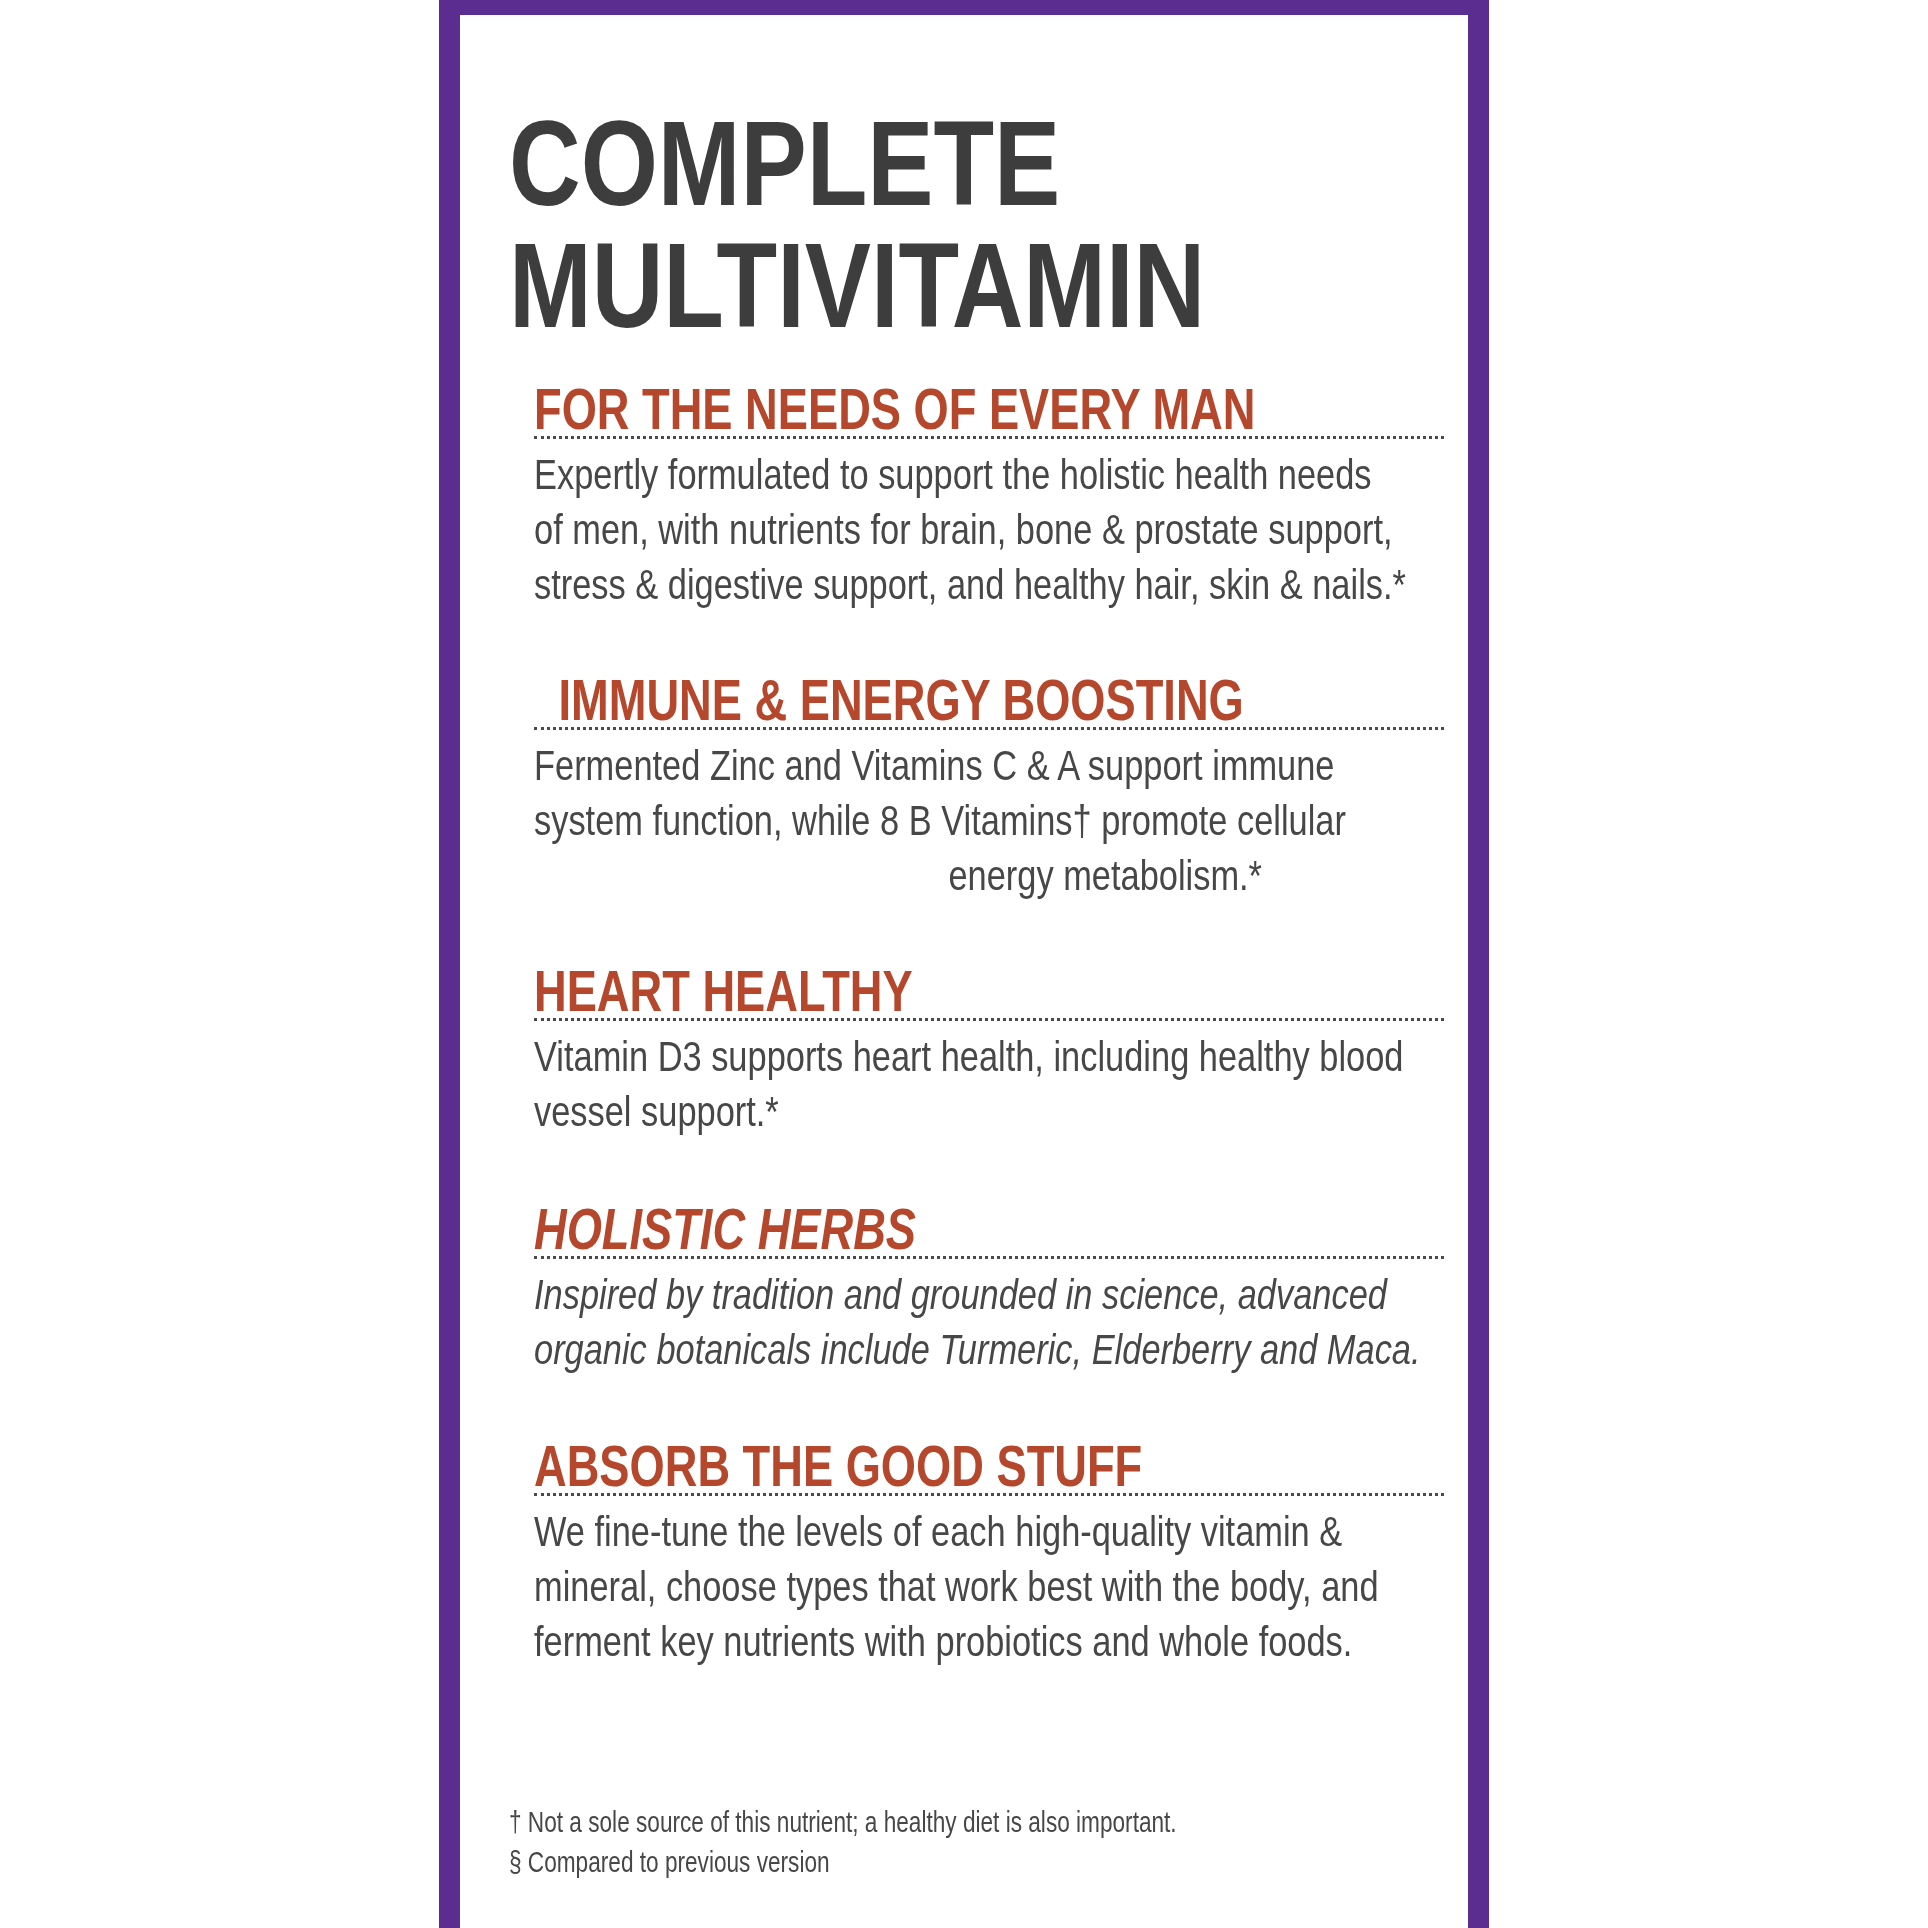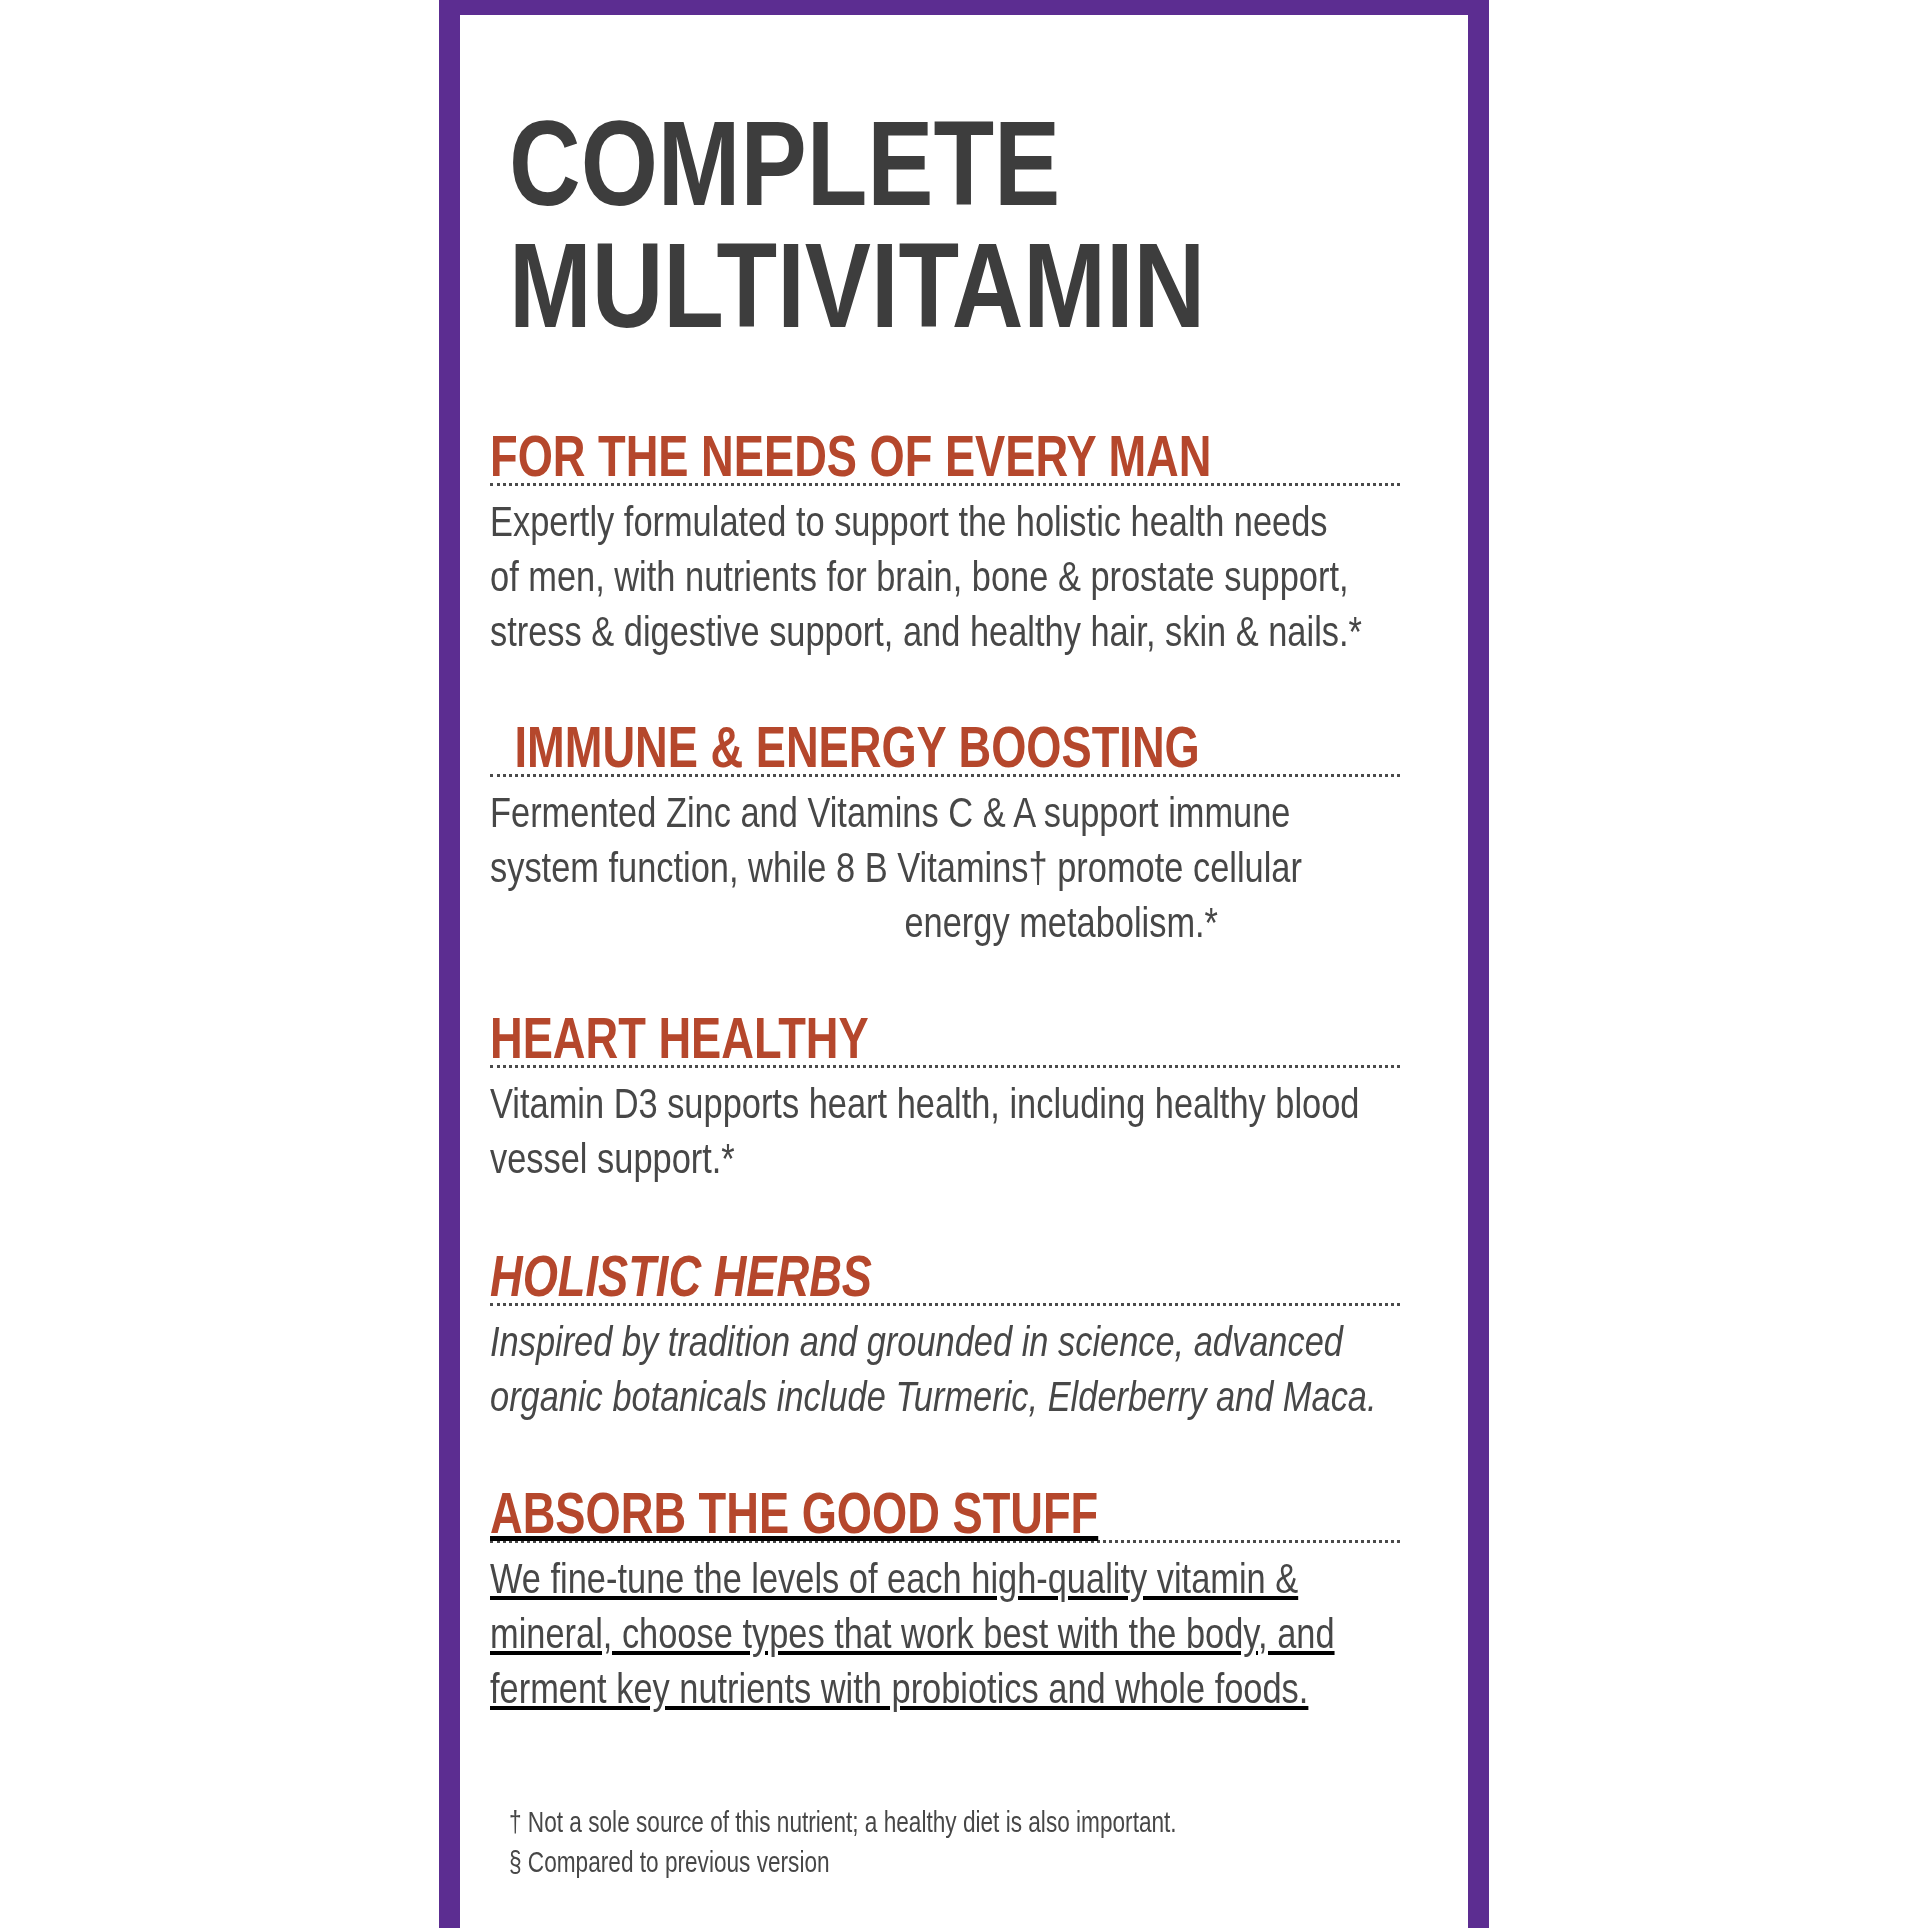--- a/index.html
+++ b/index.html
@@ -15,7 +15,7 @@
     letter-spacing: 0px; transform: scaleX(0.82); transform-origin: left top;
     white-space: nowrap;
   }
-  .section { position: absolute; left: 490px; width: 910px; margin-top: 47px; }
+  .section { position: absolute; left: 534px; width: 910px; }
   .heading {
     margin: 0; font-family: "Liberation Sans", sans-serif; font-weight: bold;
     font-size: 58px; line-height: 58px; color: #b5472c; white-space: nowrap;

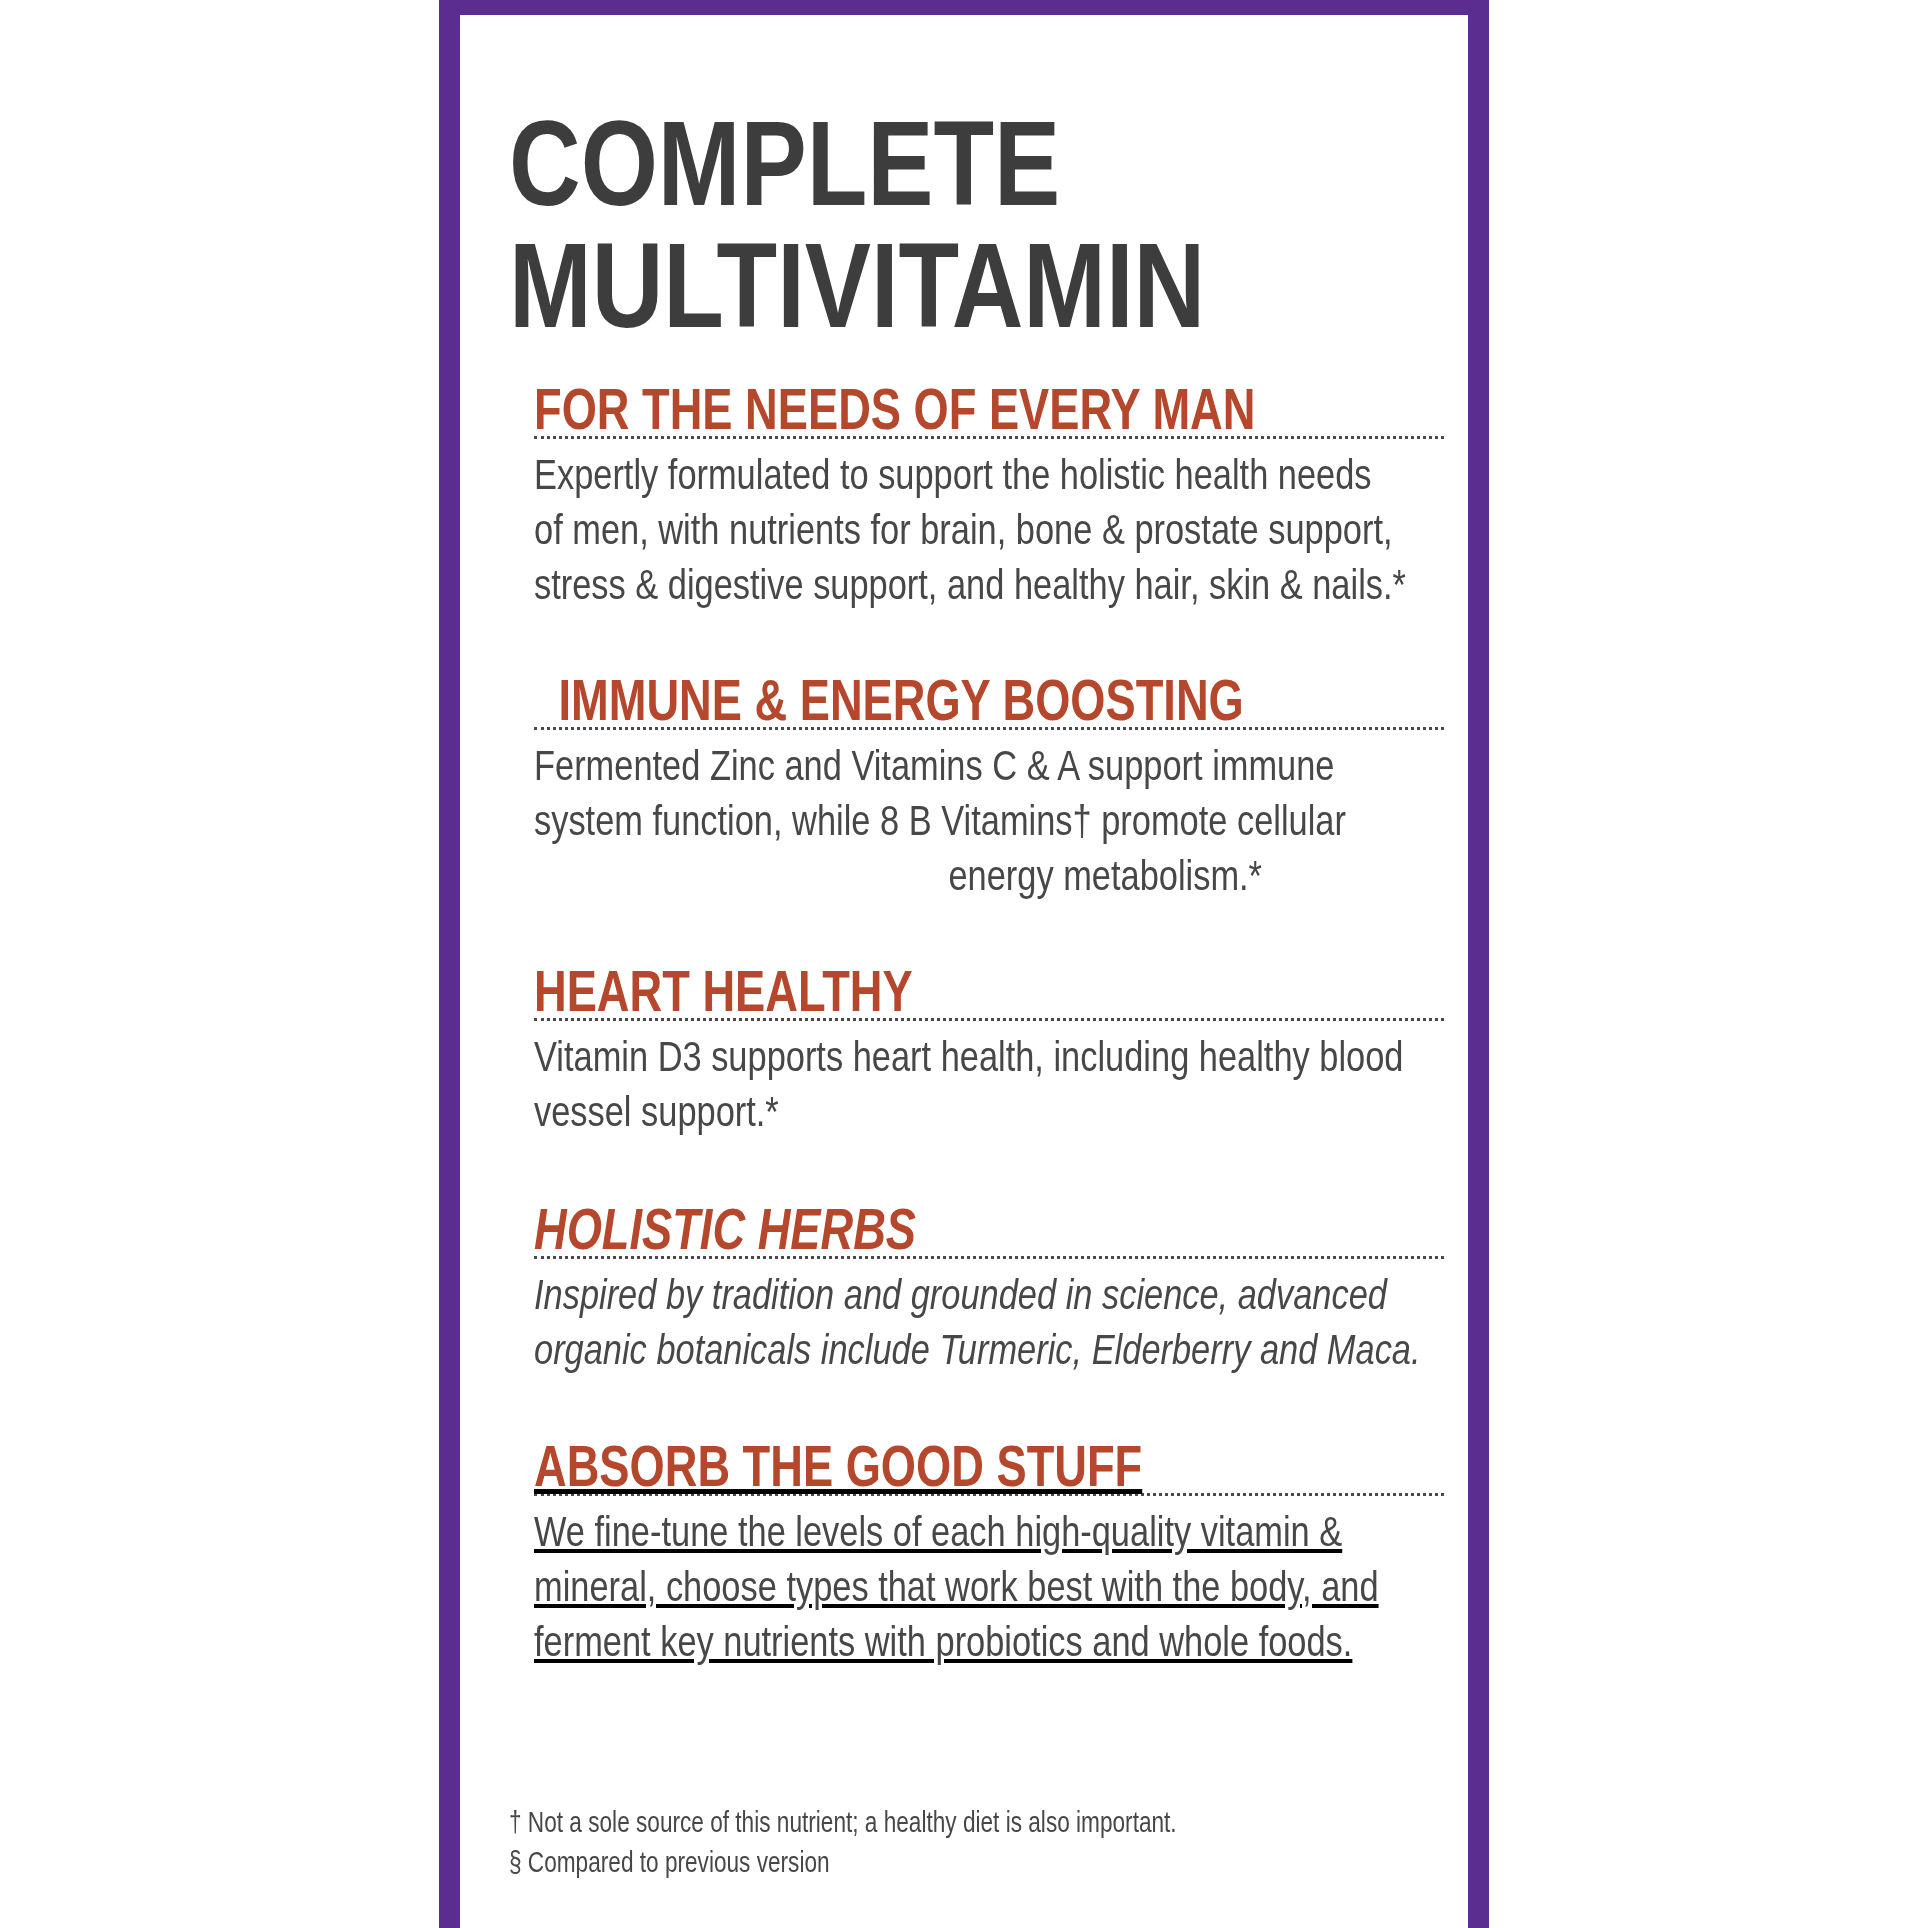--- a/index.html
+++ b/index.html
@@ -83,7 +83,7 @@
   </div>
 </div>
 
-<div class="section" style="top:1437px;text-decoration:underline;">
+<div class="section" style="top:1437px;">
   <h2 class="heading">ABSORB THE GOOD STUFF</h2>
   <div class="dots"></div>
   <div class="body">

